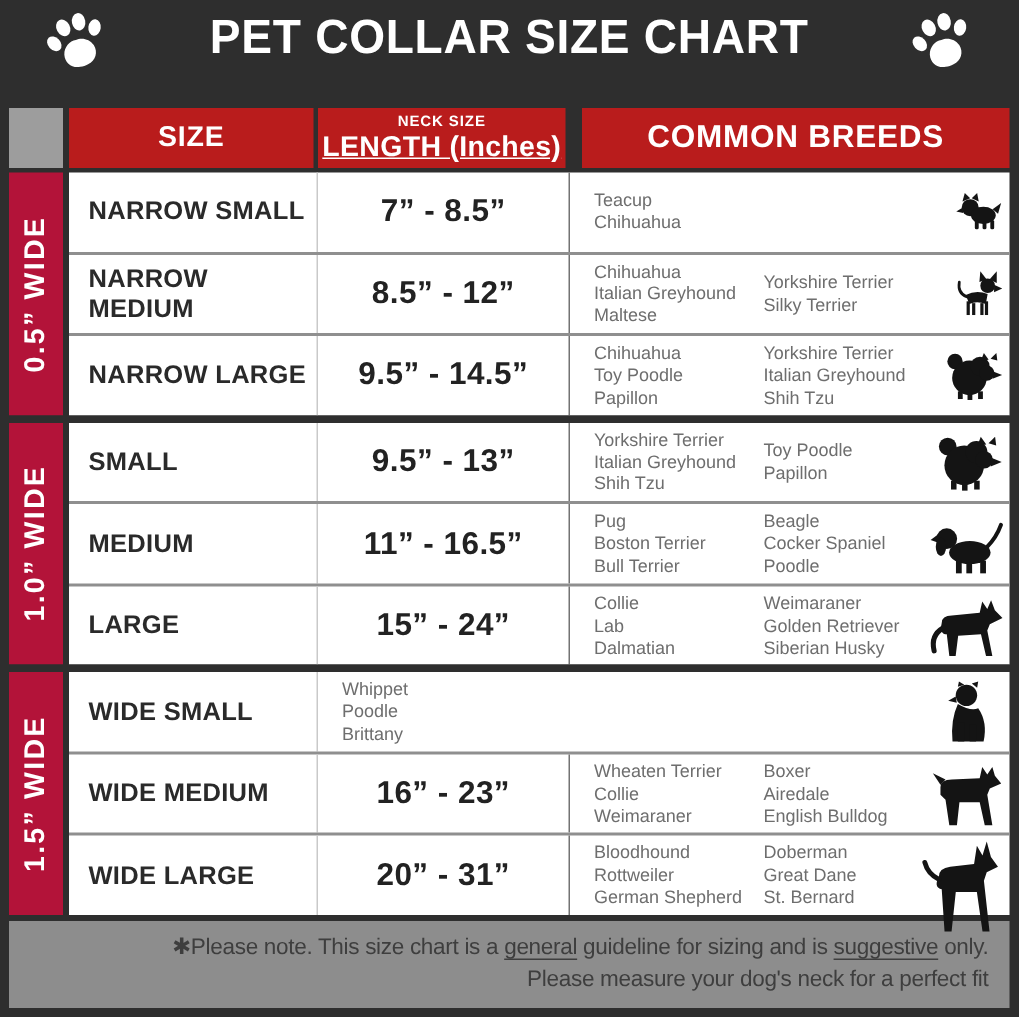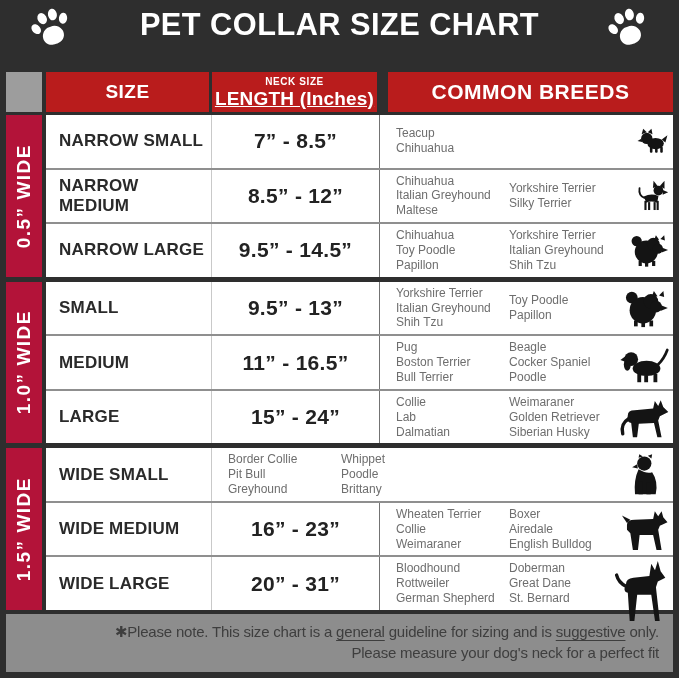--- a/index.html
+++ b/index.html
@@ -285,11 +285,6 @@
   <div class="row">
     <div class="cell-size">WIDE SMALL</div>
     <div class="cell-breeds">
-      <div class="bcol bcol-1">
-                <div>Border Collie</div>
-                <div>Pit Bull</div>
-                <div>Greyhound</div>
-              </div>
       <div class="bcol bcol-2">
                 <div>Whippet</div>
                 <div>Poodle</div>

